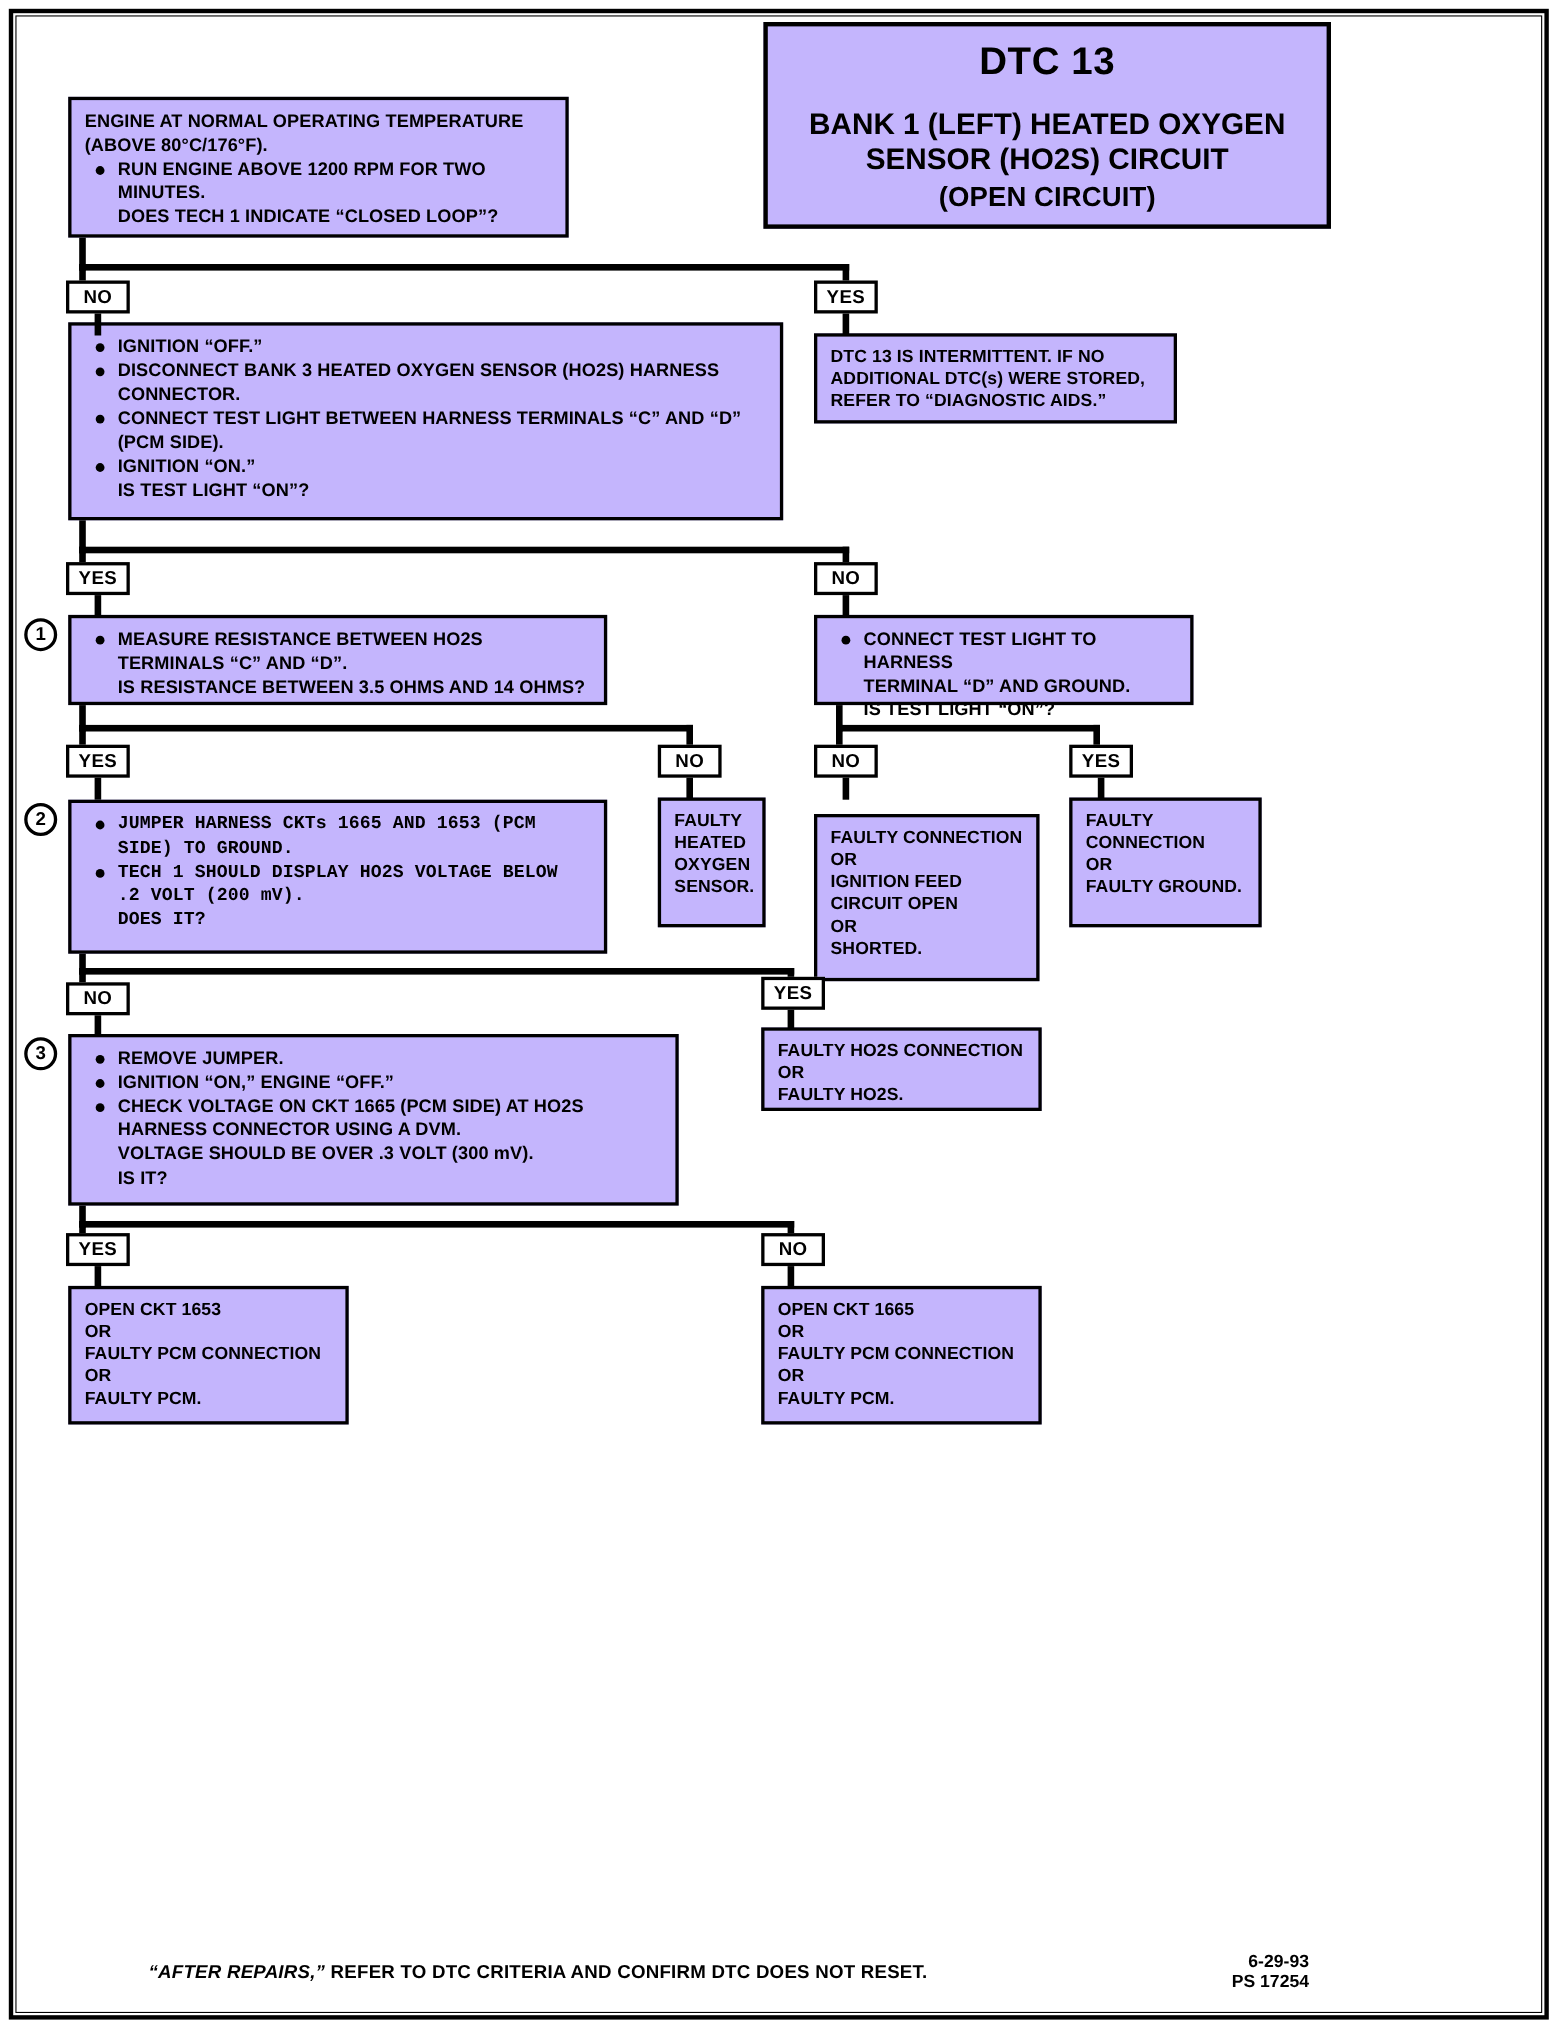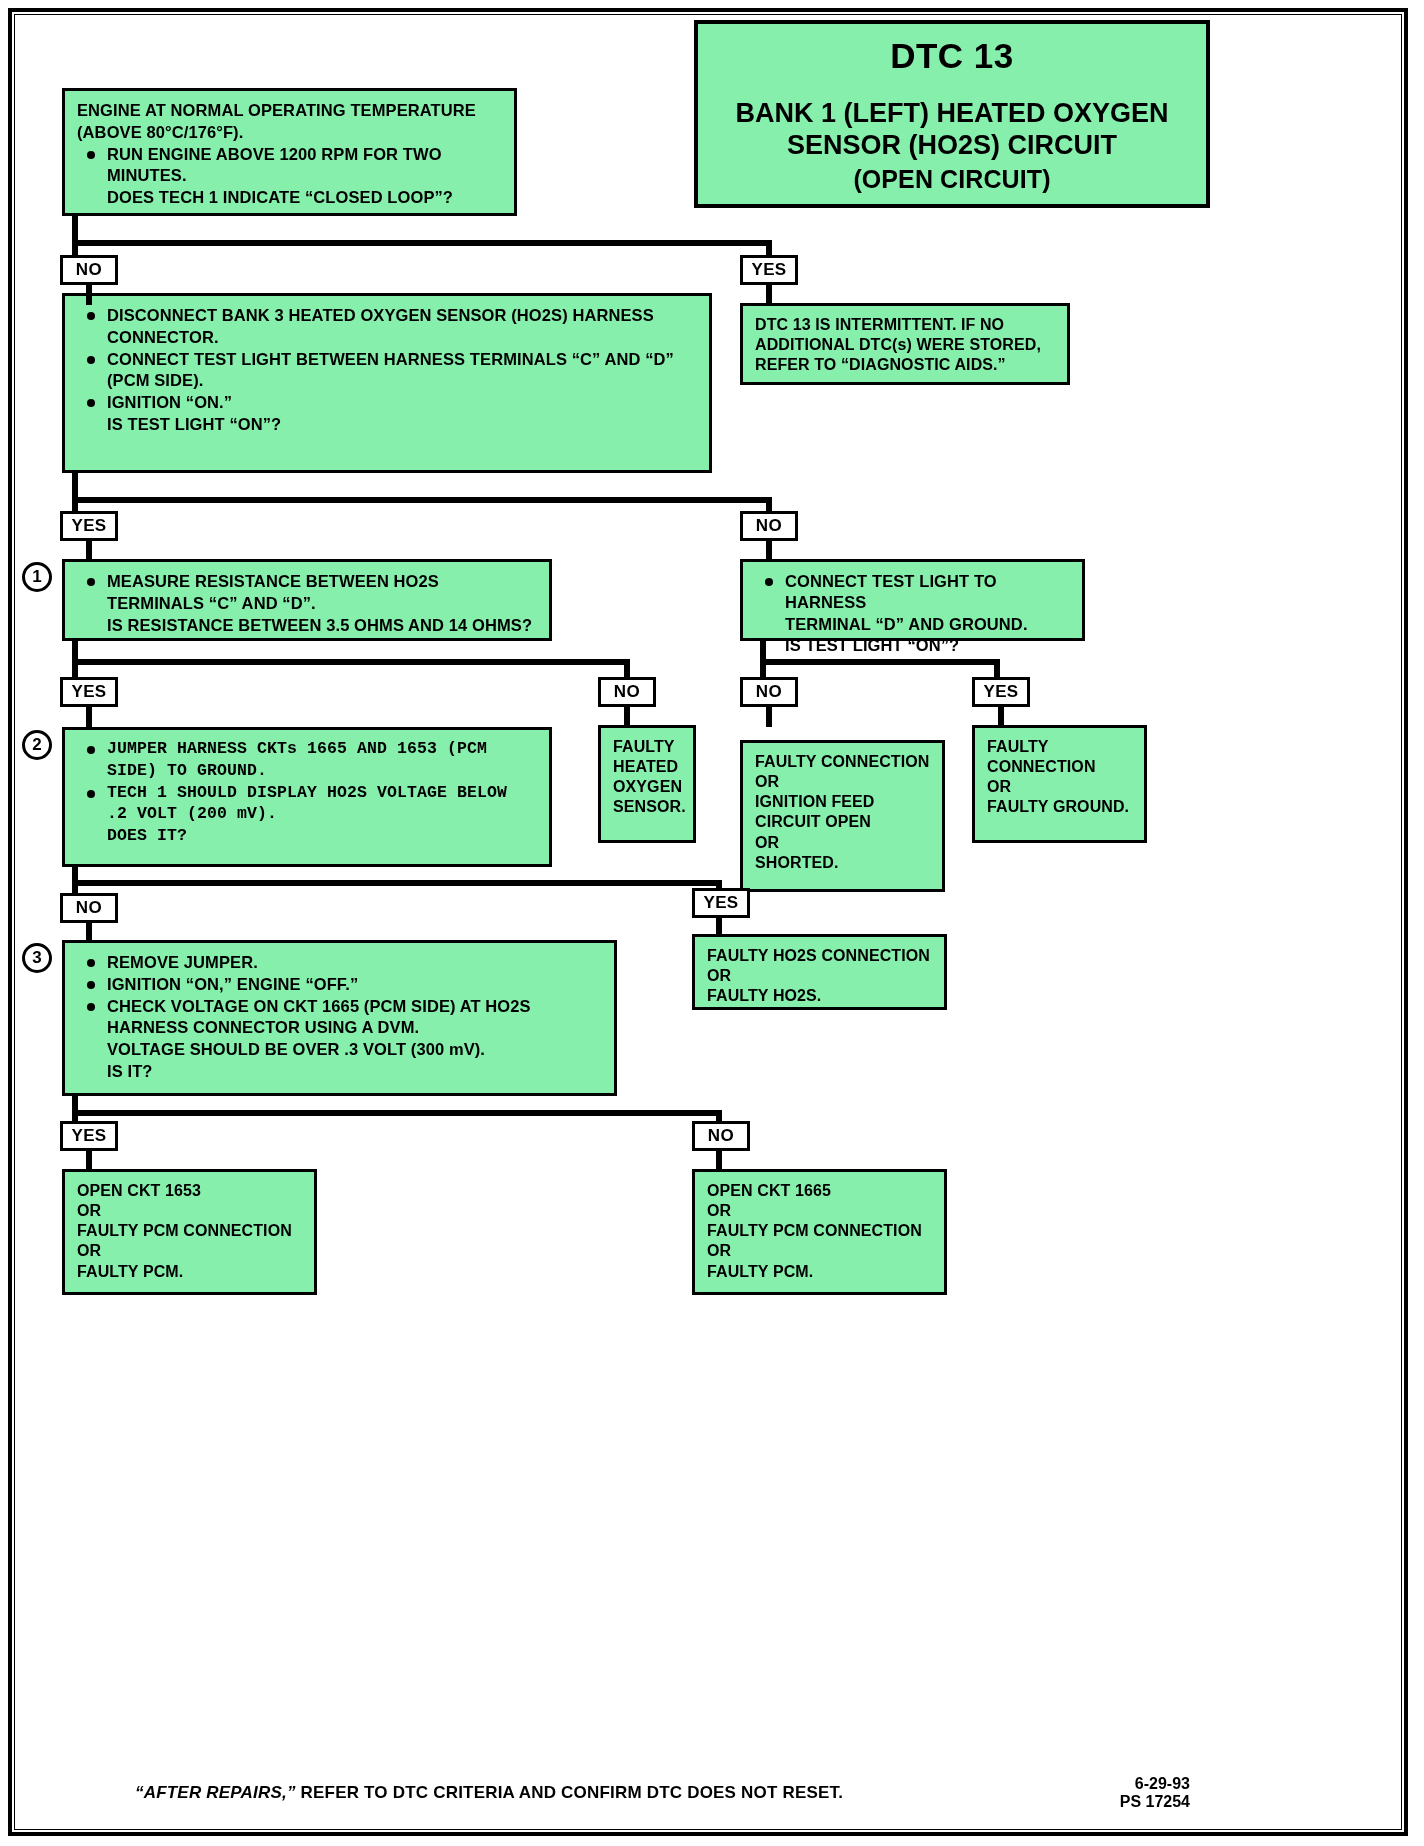--- a/index.html
+++ b/index.html
@@ -32,7 +32,7 @@
 
   .box{
     position:absolute;
-    background:#86efac;
+    background:#c4b5fd;
     border:3px solid #000;
     box-sizing:border-box;
     font-weight:bold;

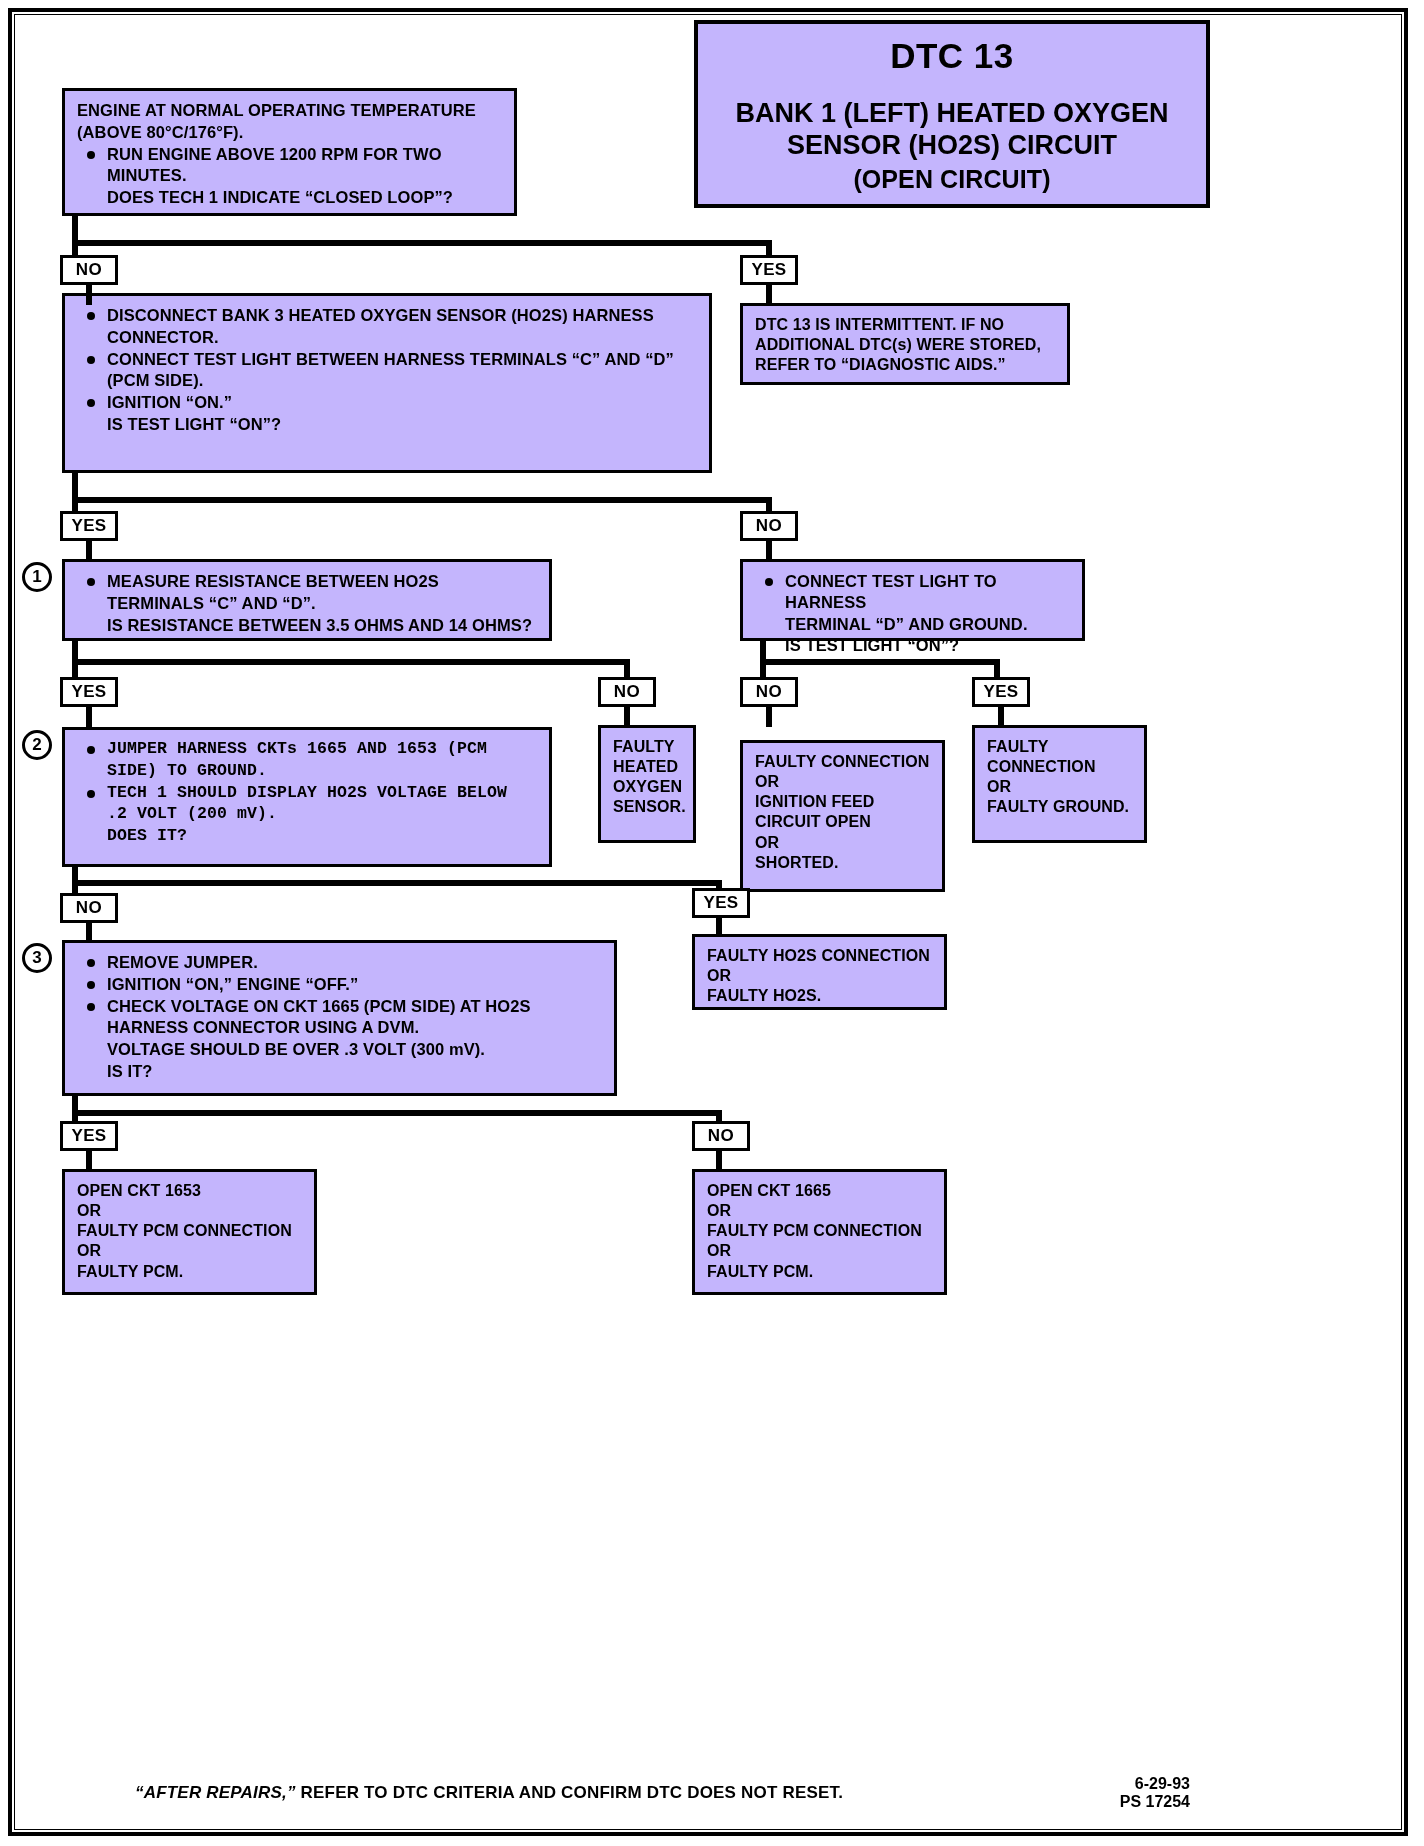--- a/index.html
+++ b/index.html
@@ -190,6 +190,7 @@
   <div class="box" style="left:62px;top:293px;width:650px;height:180px;">
     <div class="bx-inner">
       <ul class="blist">
+        <li class="bul">IGNITION “OFF.”</li>
         <li class="bul">DISCONNECT BANK 3 HEATED OXYGEN SENSOR (HO2S) HARNESS</li>
         <li class="nb">CONNECTOR.</li>
         <li class="bul">CONNECT TEST LIGHT BETWEEN HARNESS TERMINALS “C” AND “D”</li>

